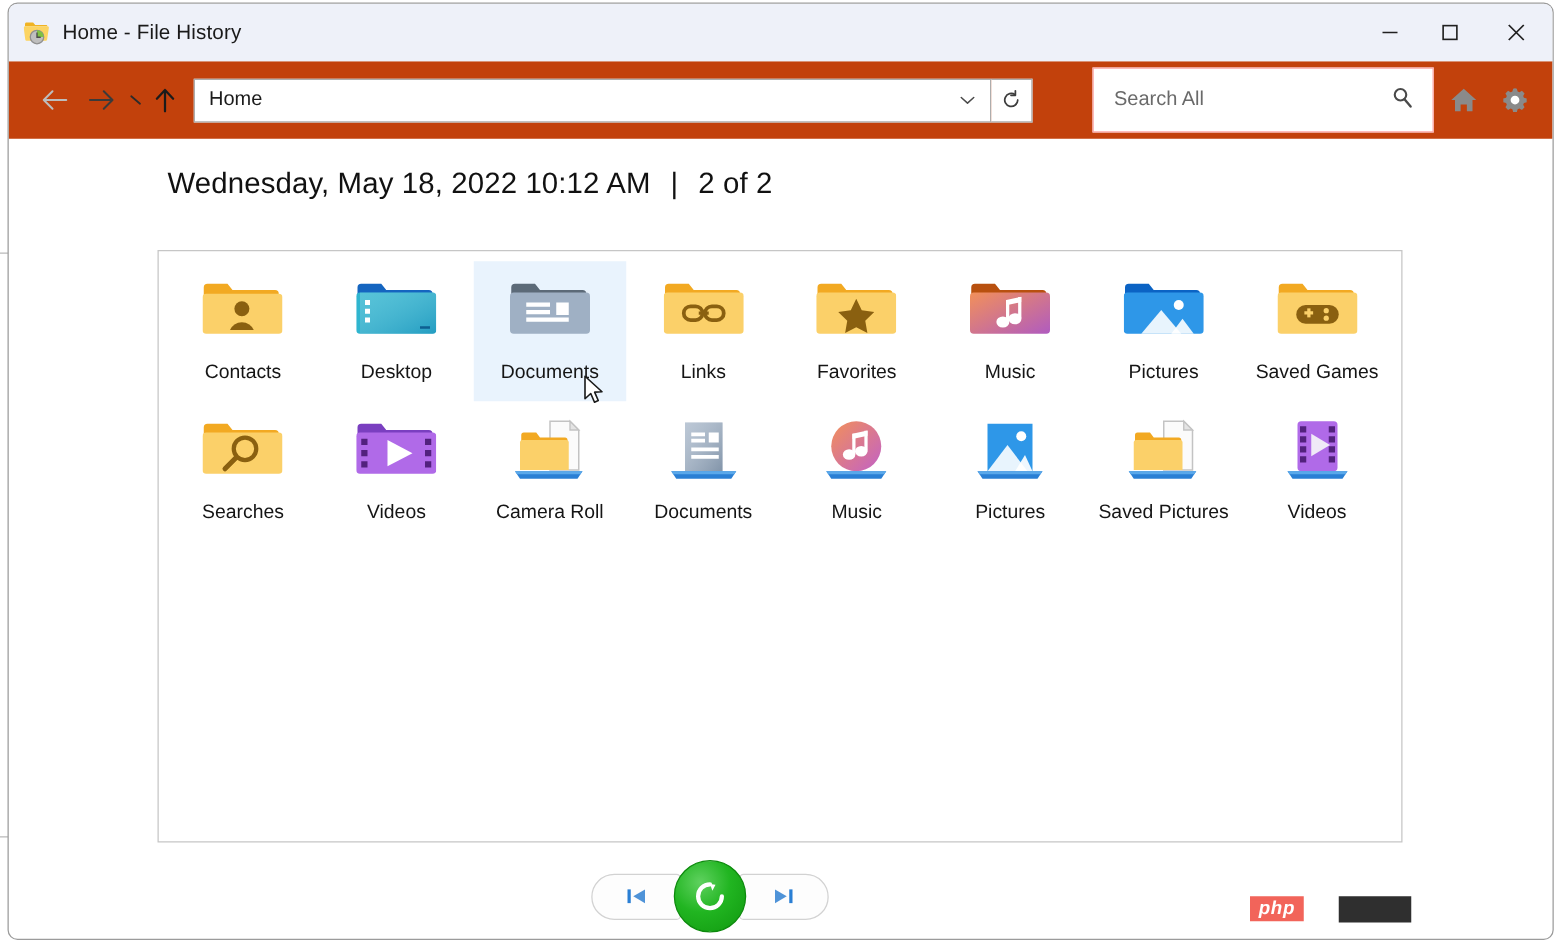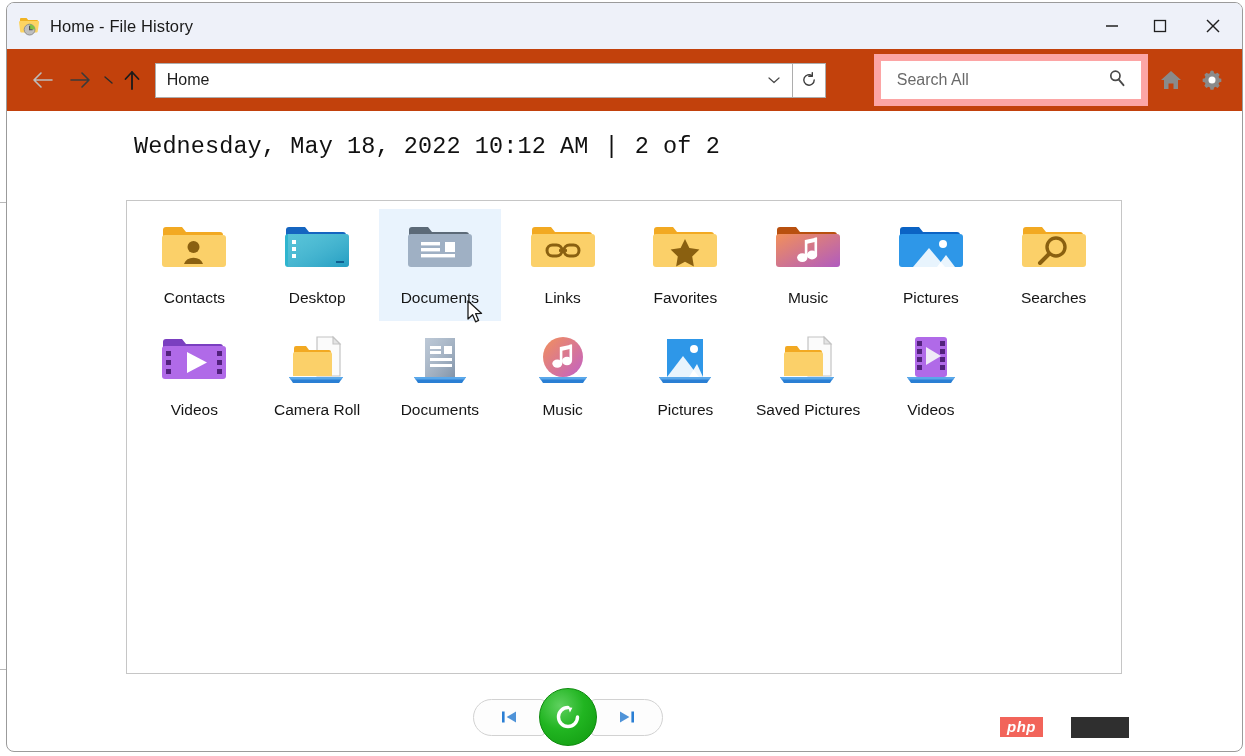--- a/index.html
+++ b/index.html
@@ -75,7 +75,7 @@
 
   .search-box {
     width: 305px; height: 52px; margin-left: 48px;
-    border: 7px solid #fca5a5; background: #fff;
+    border: 1px solid #fca5a5; background: #fff;
     display: flex; align-items: center; padding: 0 14px 0 16px;
   }
   .search-ph { flex: 1; font-size: 16px; color: #6a6a6a; }

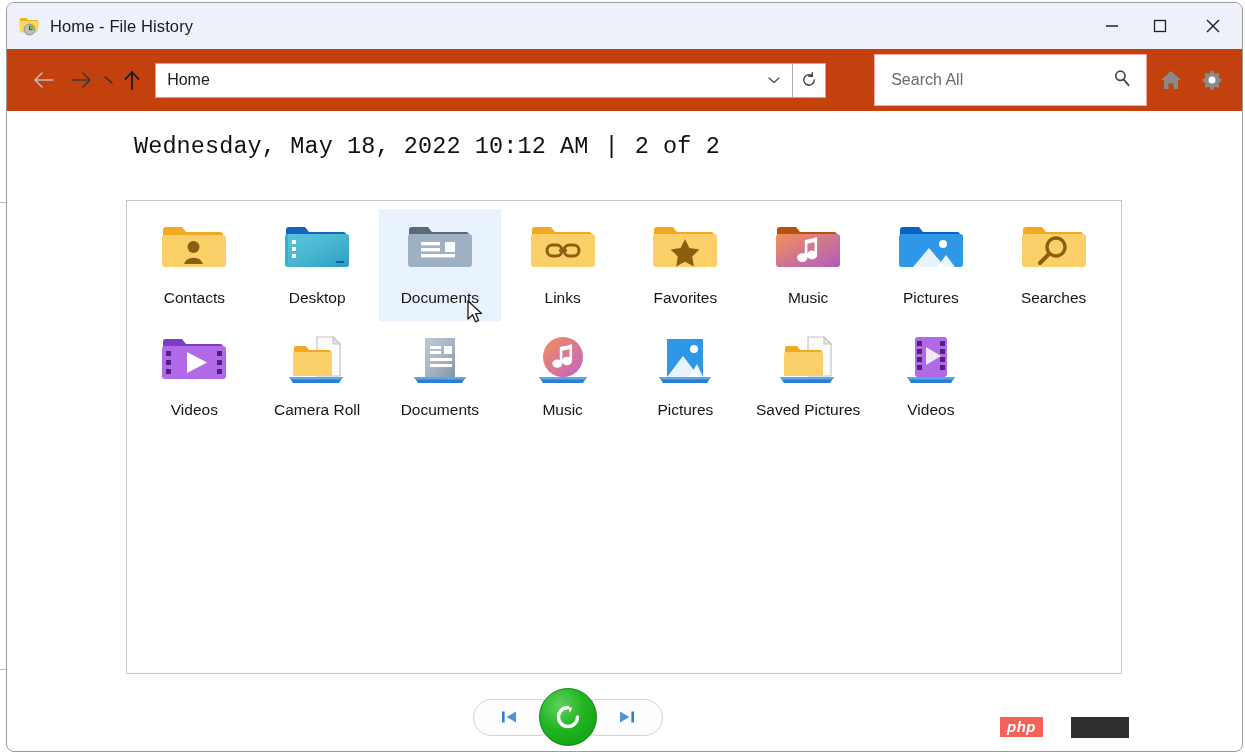--- a/index.html
+++ b/index.html
@@ -89,7 +89,7 @@
   .date-header {
     padding: 22px 0 0 127px;
     font-size: 23.5px; color: #111; letter-spacing: .1px;
-    display: flex; align-items: baseline; gap: 0; font-family: Liberation Mono, monospace;
+    display: flex; align-items: baseline; gap: 0;
   }
   .date-sep { padding: 0 16px; color: #111; }
 

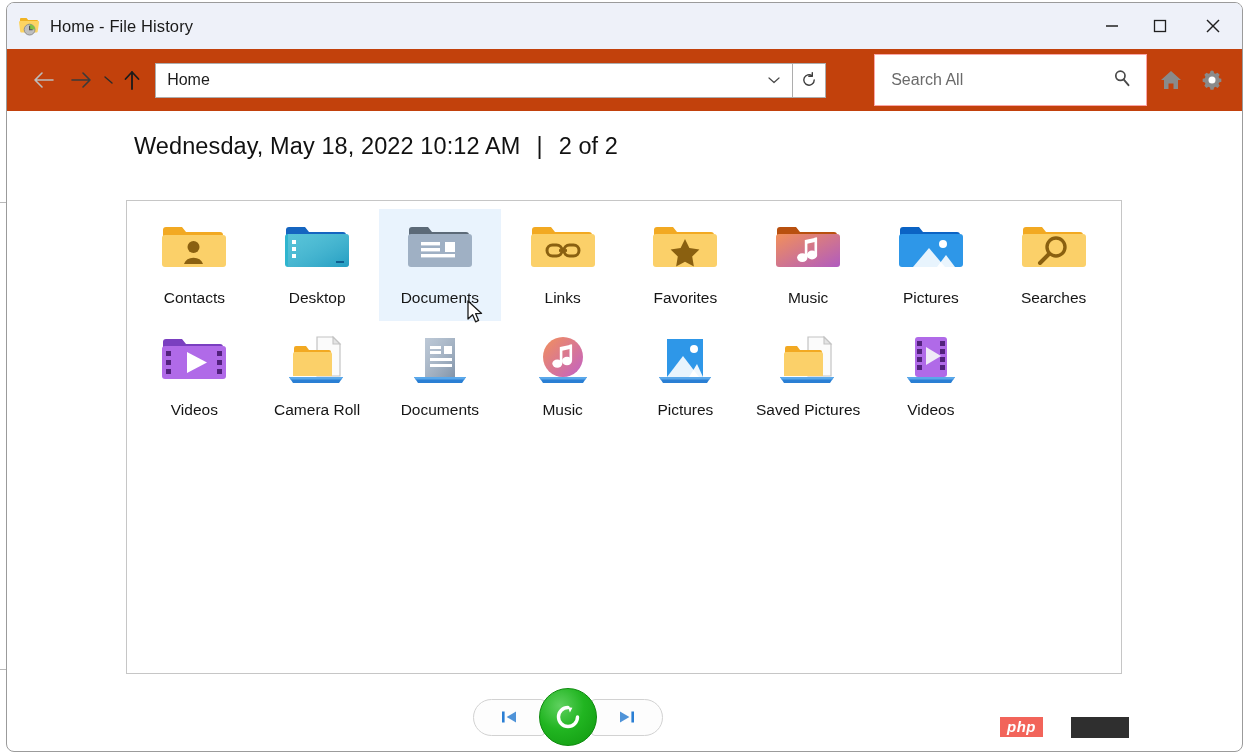--- a/index.html
+++ b/index.html
@@ -376,6 +376,19 @@
         <path d="M38 46 L47 34 L56 46z" fill="#ffffff" opacity=".9"></path>
       </svg></div>
           <div class="cell-label">Pictures</div>
+        </div>
+        <div class="cell">
+          <div class="icon-slot">
+      <svg width="64" height="56" viewBox="0 0 64 56">
+        <path d="M4 6 h16 l4 5 h34 a3 3 0 0 1 3 3 v4 H1 V9 a3 3 0 0 1 3-3z" fill="#f2a922"></path>
+        <path d="M3 13 h58 a3 3 0 0 1 3 3 v27 a3 3 0 0 1-3 3 H3 a3 3 0 0 1-3-3 V16 a3 3 0 0 1 3-3z" fill="#fbd069"></path>
+        <rect x="15" y="23" width="34" height="15" rx="7.5" fill="#8a6010"></rect>
+        <rect x="21.5" y="28" width="7" height="2.6" fill="#fbd069"></rect>
+        <rect x="23.8" y="25.7" width="2.6" height="7.2" fill="#fbd069"></rect>
+        <circle cx="39" cy="27.5" r="2.1" fill="#fbd069"></circle>
+        <circle cx="39" cy="33.5" r="2.1" fill="#fbd069"></circle>
+      </svg></div>
+          <div class="cell-label">Saved Games</div>
         </div>
         <div class="cell">
           <div class="icon-slot">

